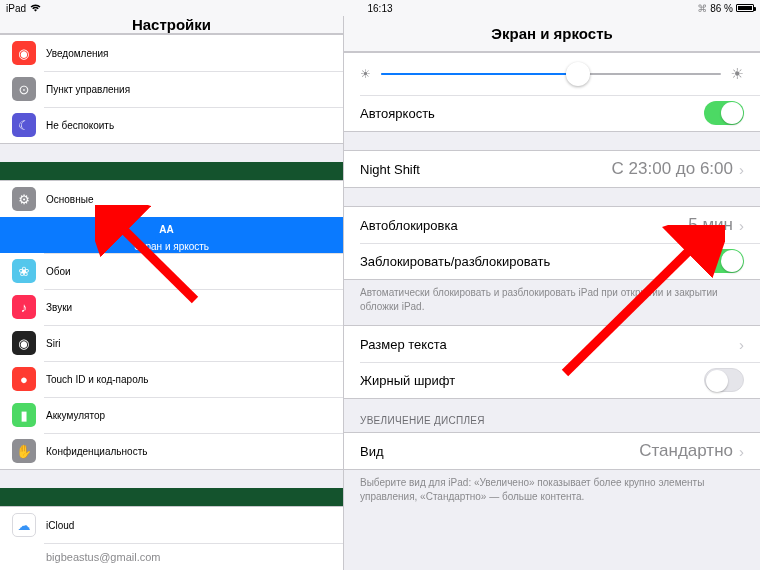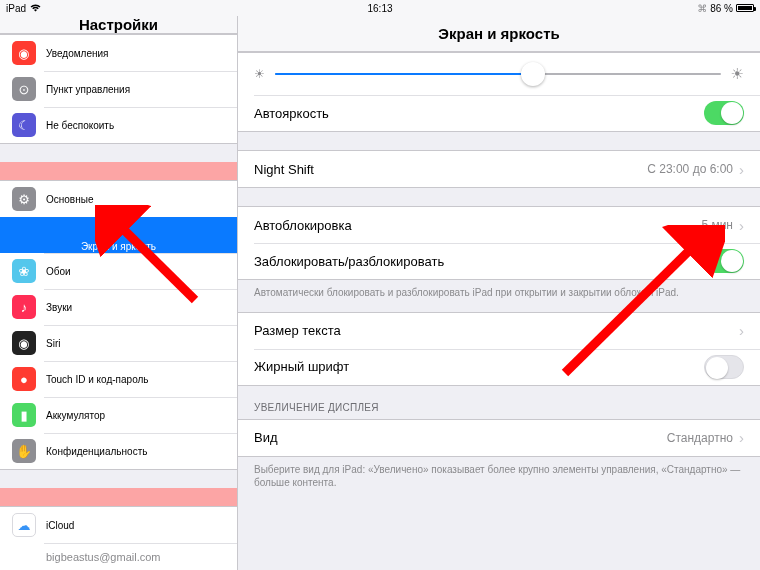--- a/index.html
+++ b/index.html
@@ -9,7 +9,7 @@
 .statusbar .sb-center { position:absolute; left:50%; transform:translateX(-50%); }
 .statusbar .sb-right { position:absolute; right:6px; display:flex; gap:3px; align-items:center; }
 .wrap { display:flex; height:554px; }
-.sidebar { width:238px; background:#fca5a5; border-right:1px solid #c8c7cc; display:flex; flex-direction:column; overflow-y:auto; }
+.sidebar { width:344px; background:#14532d; border-right:1px solid #c8c7cc; display:flex; flex-direction:column; overflow-y:auto; }
 .sidebar-title { height:36px; display:flex; align-items:center; justify-content:center; font-weight:600; font-size:15px; border-bottom:1px solid #c8c7cc; background:#f7f7f9; }
 .group { border-top:1px solid #c8c7cc; border-bottom:1px solid #c8c7cc; margin-top:18px; background:#fff; }
 .group.first { margin-top:0; }

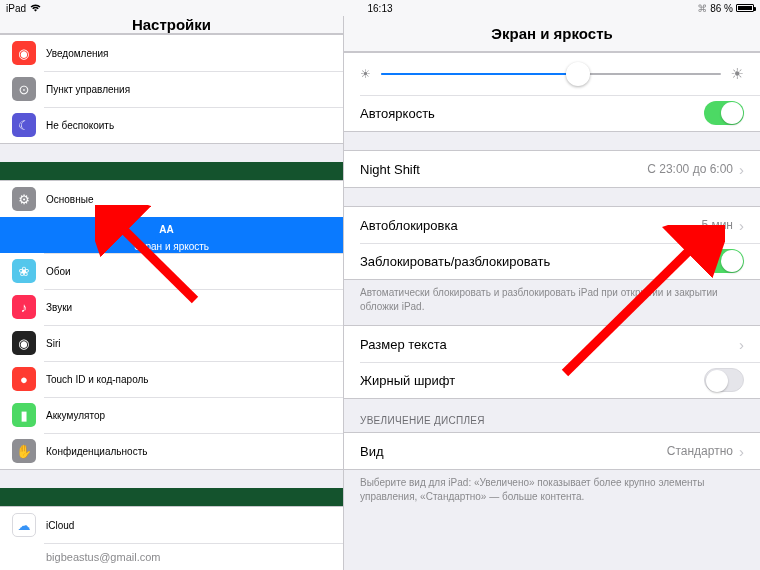--- a/index.html
+++ b/index.html
@@ -30,7 +30,7 @@
 .cell.slider { height:42px; }
 .cell + .cell::before { content:""; position:absolute; top:0; left:16px; right:0; height:1px; background:#e0e0e4; }
 .cell-lbl { font-size:13px; }
-.cell-val { margin-left:auto; color:#8a8a8d; font-size:12px; margin-right:6px; }
+.cell-val { margin-left:auto; color:#8a8a8d; font-size:17px; margin-right:6px; }
 .cell .chev { margin-left:0; }
 .switch { margin-left:auto; width:40px; height:24px; border-radius:12px; position:relative; cursor:pointer; }
 .switch.on { background:#4cd964; }

